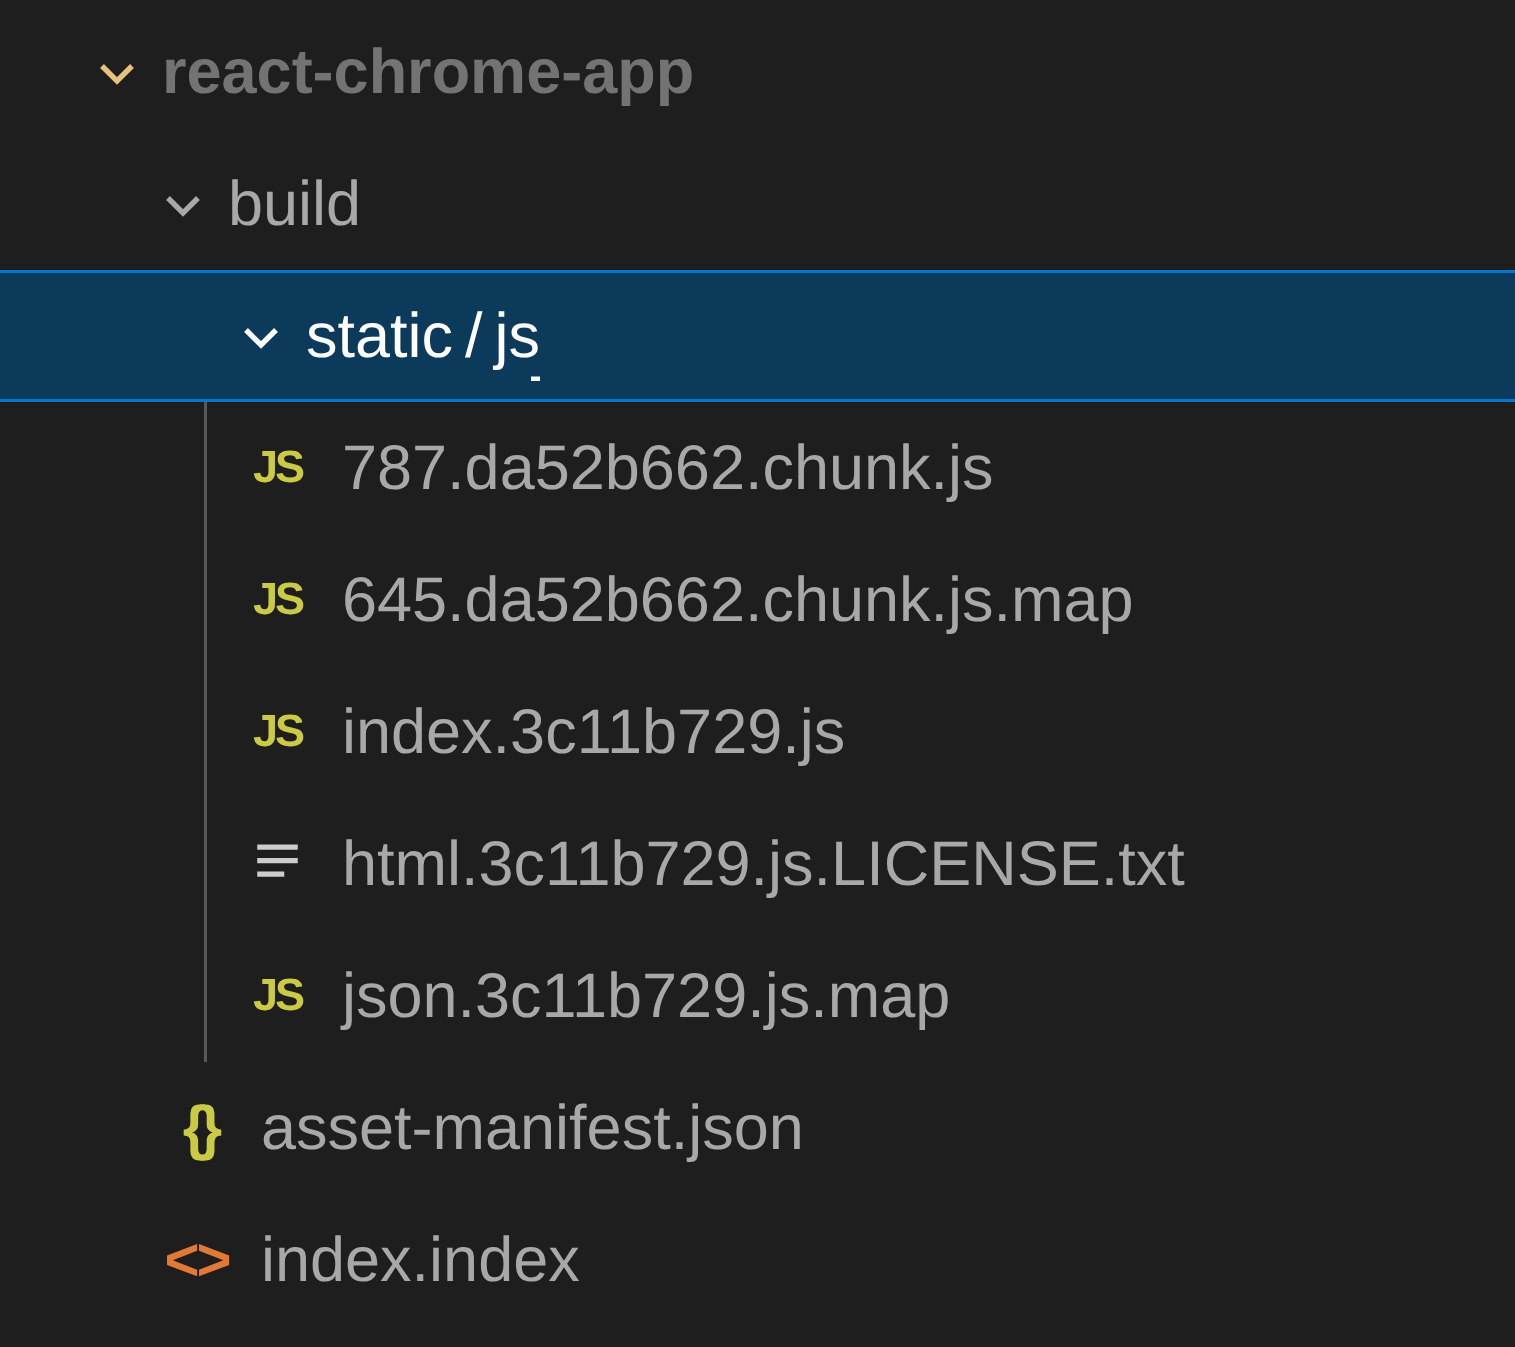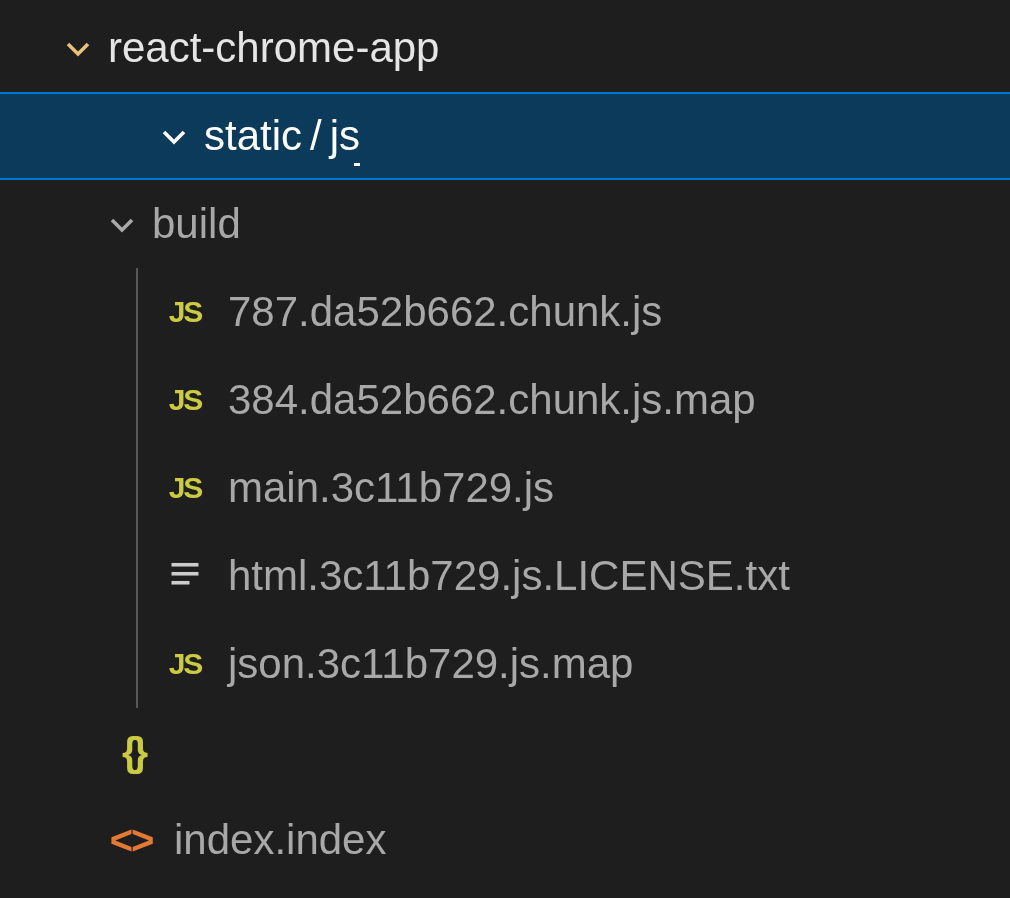--- a/index.html
+++ b/index.html
@@ -58,8 +58,8 @@
       height: 32px;
     }
     .root-label {
-      color: #e5e5e5;
-      font-weight: 400;
+      color: #737373;
+      font-weight: 700;
     }
     .folder-label {
       color: #a8a8a8;

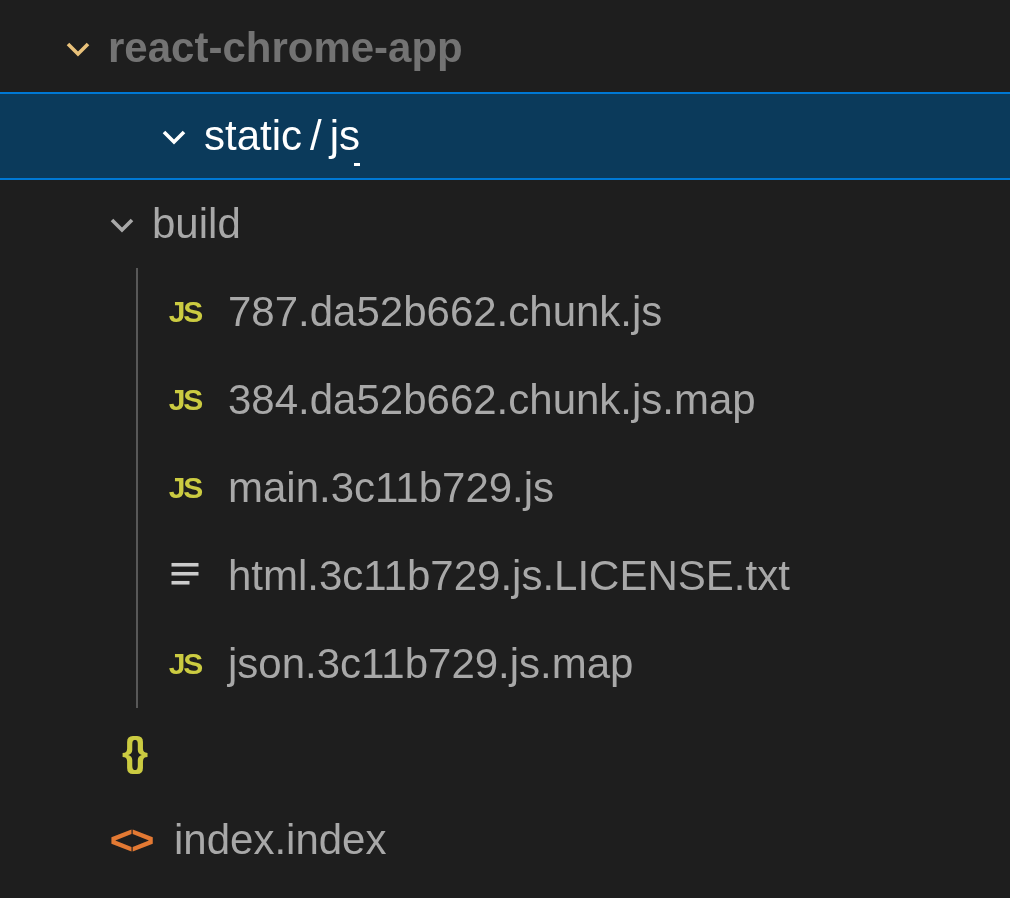--- a/index.html
+++ b/index.html
@@ -147,6 +147,15 @@
     <span class="root-label">react-chrome-app</span>
   </div>
 
+  <div class="row level1">
+    <span class="twisty">
+      <svg viewBox="0 0 16 16" fill="none" stroke="#a8a8a8" stroke-width="1.8">
+        <polyline points="3,6 8,11 13,6"></polyline>
+      </svg>
+    </span>
+    <span class="folder-label">build</span>
+  </div>
+
   <div class="row level2 selected">
     <span class="twisty">
       <svg viewBox="0 0 16 16" fill="none" stroke="#ffffff" stroke-width="1.8">
@@ -158,15 +167,6 @@
     <span class="path-seg2 underline-s">js</span>
   </div>
 
-  <div class="row level1">
-    <span class="twisty">
-      <svg viewBox="0 0 16 16" fill="none" stroke="#a8a8a8" stroke-width="1.8">
-        <polyline points="3,6 8,11 13,6"></polyline>
-      </svg>
-    </span>
-    <span class="folder-label">build</span>
-  </div>
-
   <div class="guide-container">
     <div class="guide"></div>
 

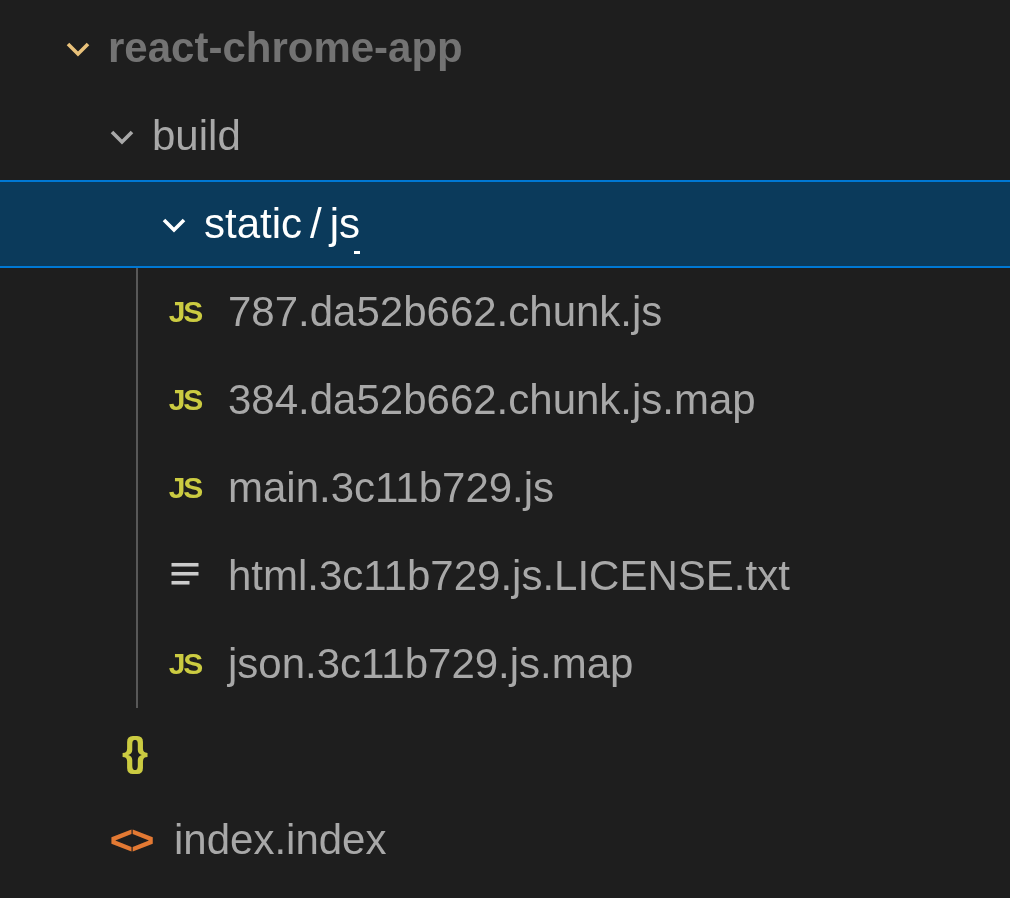--- a/index.html
+++ b/index.html
@@ -177,7 +177,7 @@
 
     <div class="row level3">
       <span class="file-icon js-icon">JS</span>
-      <span class="file-label">384.da52b662.chunk.js.map</span>
+      <span class="file-label">645.da52b662.chunk.js.map</span>
     </div>
 
     <div class="row level3">

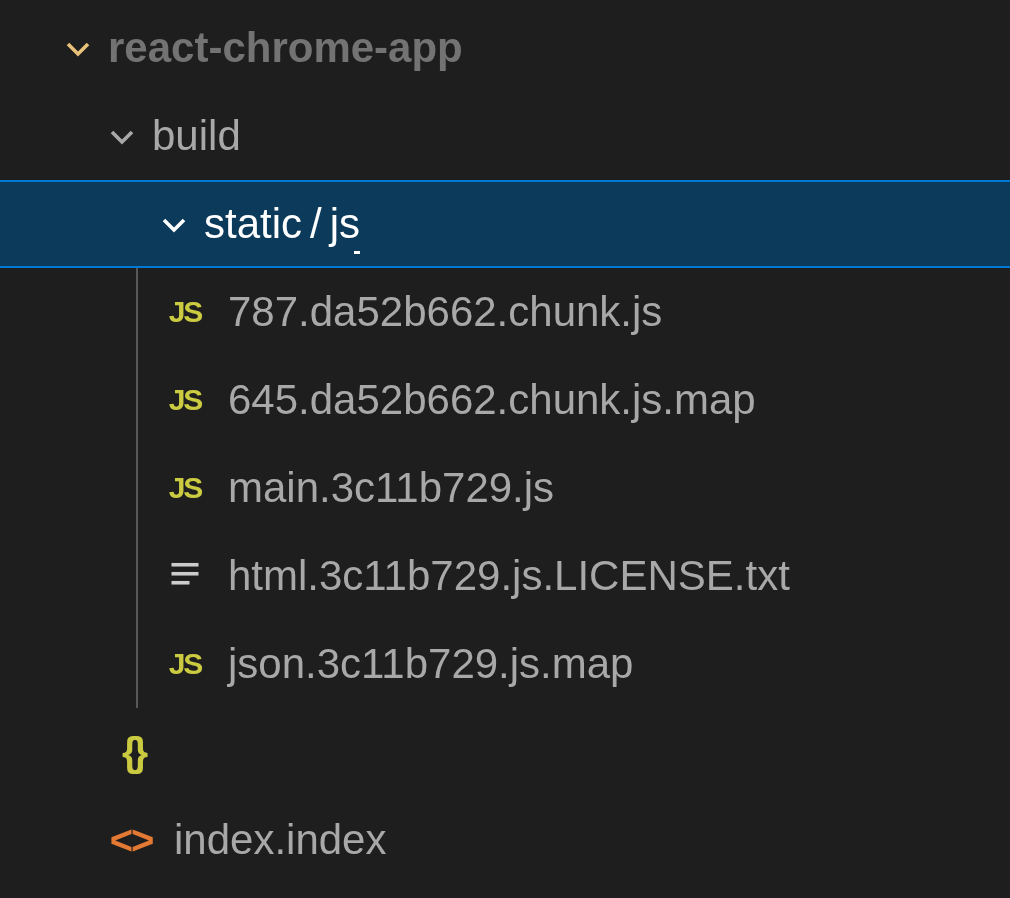--- a/index.html
+++ b/index.html
@@ -182,7 +182,7 @@
 
     <div class="row level3">
       <span class="file-icon js-icon">JS</span>
-      <span class="file-label">main.3c11b729.js</span>
+      <span class="file-label">index.3c11b729.js</span>
     </div>
 
     <div class="row level3">

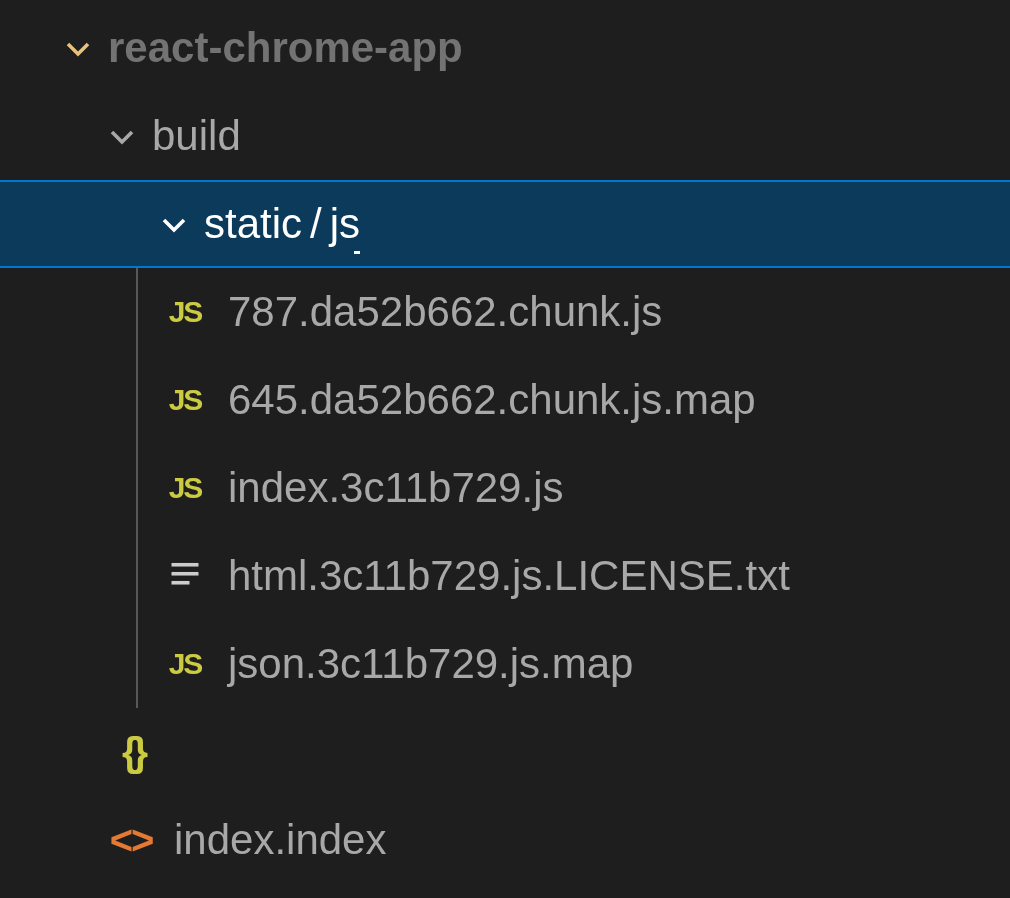--- a/index.html
+++ b/index.html
@@ -204,6 +204,7 @@
 
   <div class="row level1" style="padding-left:102px;">
     <span class="file-icon json-icon">{ }</span>
+    <span class="file-label">asset-manifest.json</span>
   </div>
 
   <div class="row level1" style="padding-left:102px;">

